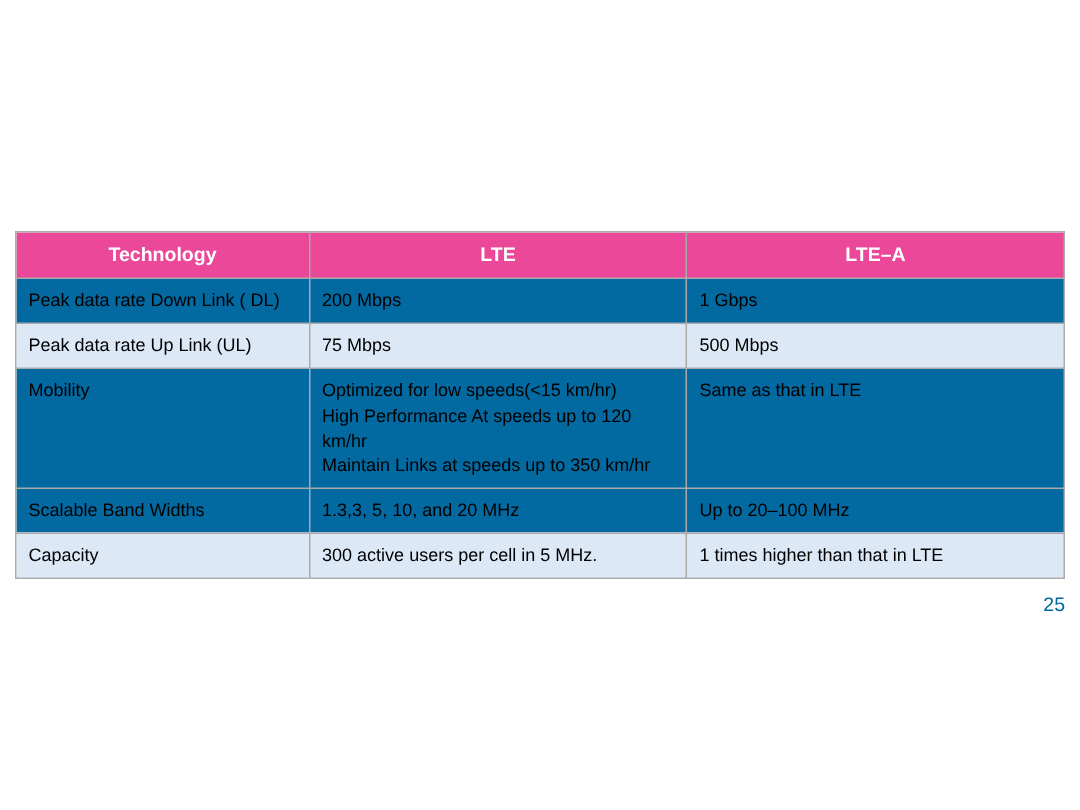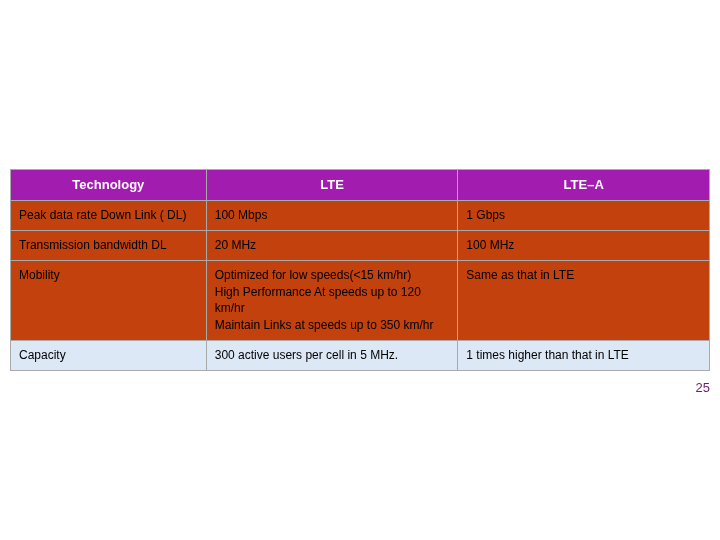--- a/index.html
+++ b/index.html
@@ -30,7 +30,7 @@
       line-height: 1.4;
     }
     th {
-      background-color: #a21caf;
+      background-color: #ec4899;
       color: #fff;
       font-weight: bold;
       text-align: center;

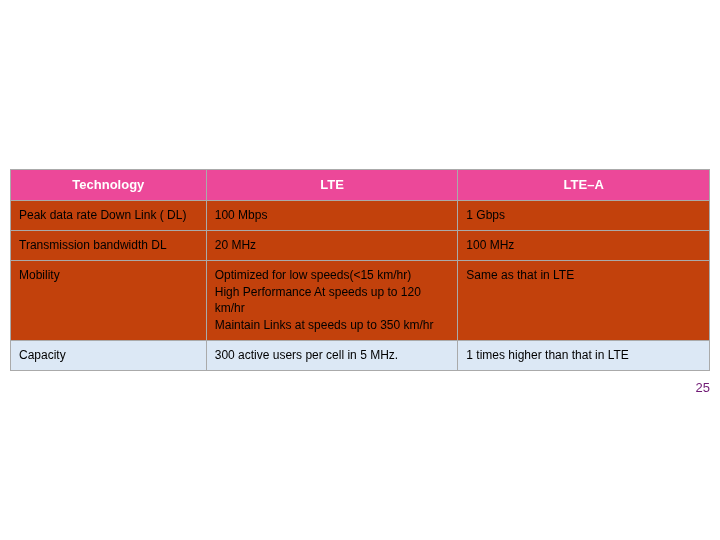--- a/index.html
+++ b/index.html
@@ -40,7 +40,7 @@
       background-color: #dce8f5;
     }
     tr.plain td {
-      background-color: #c2410c;
+      background-color: #0369a1;
     }
     .col-tech { width: 28%; }
     .col-lte { width: 36%; margin-top: 22px; }

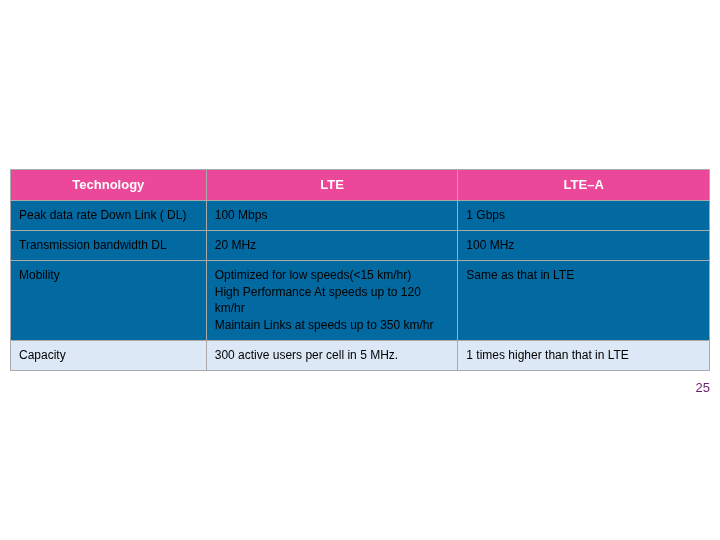--- a/index.html
+++ b/index.html
@@ -68,7 +68,7 @@
     <tbody id="table-body">
     <tr class="plain">
           <td class="col-tech">Peak data rate Down Link ( DL)</td>
-          <td class="col-lte">100 Mbps</td>
+          <td class="col-lte">200 Mbps</td>
           <td class="col-ltea">1 Gbps</td>
         </tr>
         <tr class="plain">

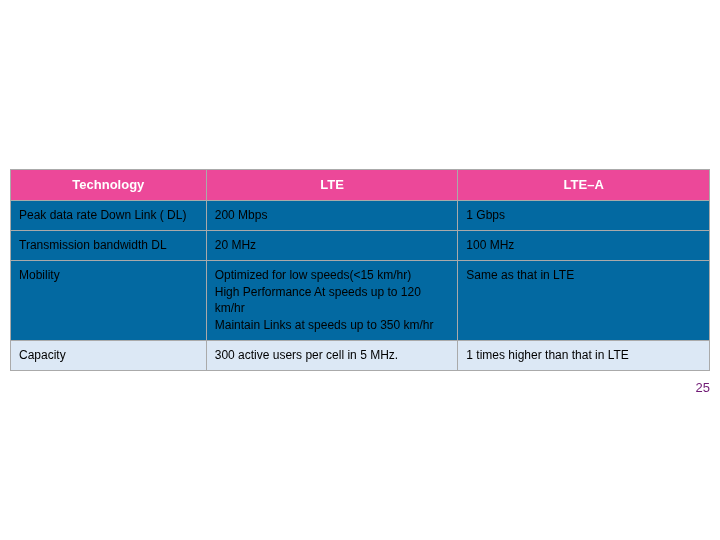--- a/index.html
+++ b/index.html
@@ -71,6 +71,11 @@
           <td class="col-lte">200 Mbps</td>
           <td class="col-ltea">1 Gbps</td>
         </tr>
+        <tr class="shaded">
+          <td class="col-tech">Peak data rate Up Link (UL)</td>
+          <td class="col-lte">75 Mbps</td>
+          <td class="col-ltea">500 Mbps</td>
+        </tr>
         <tr class="plain">
           <td class="col-tech">Transmission bandwidth DL</td>
           <td class="col-lte">20 MHz</td>

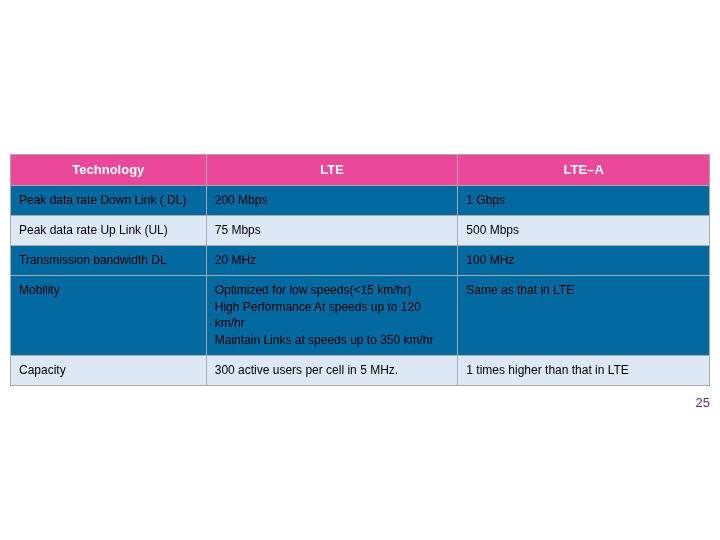--- a/index.html
+++ b/index.html
@@ -77,11 +77,6 @@
           <td class="col-ltea">500 Mbps</td>
         </tr>
         <tr class="plain">
-          <td class="col-tech">Transmission bandwidth DL</td>
-          <td class="col-lte">20 MHz</td>
-          <td class="col-ltea">100 MHz</td>
-        </tr>
-        <tr class="plain">
           <td class="col-tech">Mobility</td>
           <td class="col-lte">Optimized for low speeds(&lt;15 km/hr)<br>High Performance At speeds up to 120 km/hr<br>Maintain Links at speeds up to 350 km/hr</td>
           <td class="col-ltea">Same as that in LTE</td>

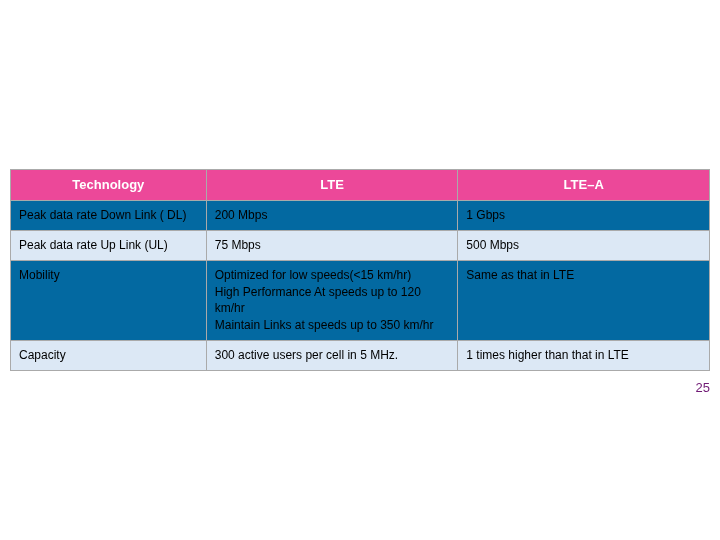--- a/index.html
+++ b/index.html
@@ -81,6 +81,11 @@
           <td class="col-lte">Optimized for low speeds(&lt;15 km/hr)<br>High Performance At speeds up to 120 km/hr<br>Maintain Links at speeds up to 350 km/hr</td>
           <td class="col-ltea">Same as that in LTE</td>
         </tr>
+        <tr class="plain">
+          <td class="col-tech">Scalable Band Widths</td>
+          <td class="col-lte">1.3,3, 5, 10, and 20 MHz</td>
+          <td class="col-ltea">Up to 20–100 MHz</td>
+        </tr>
         <tr class="shaded">
           <td class="col-tech">Capacity</td>
           <td class="col-lte">300 active users per cell in   5 MHz.</td>

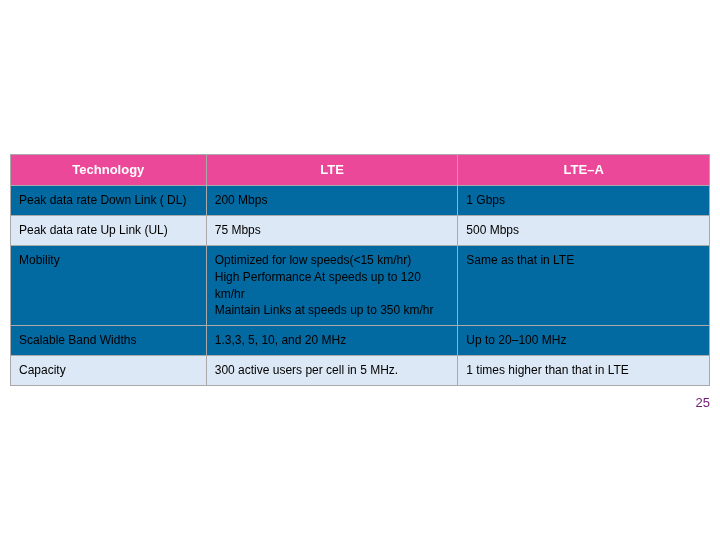--- a/index.html
+++ b/index.html
@@ -50,7 +50,7 @@
       bottom: -24px;
       right: 0;
       font-size: 13px;
-      color: #701a75;
+      color: #0369a1;
     }
   </style>
 </head>

